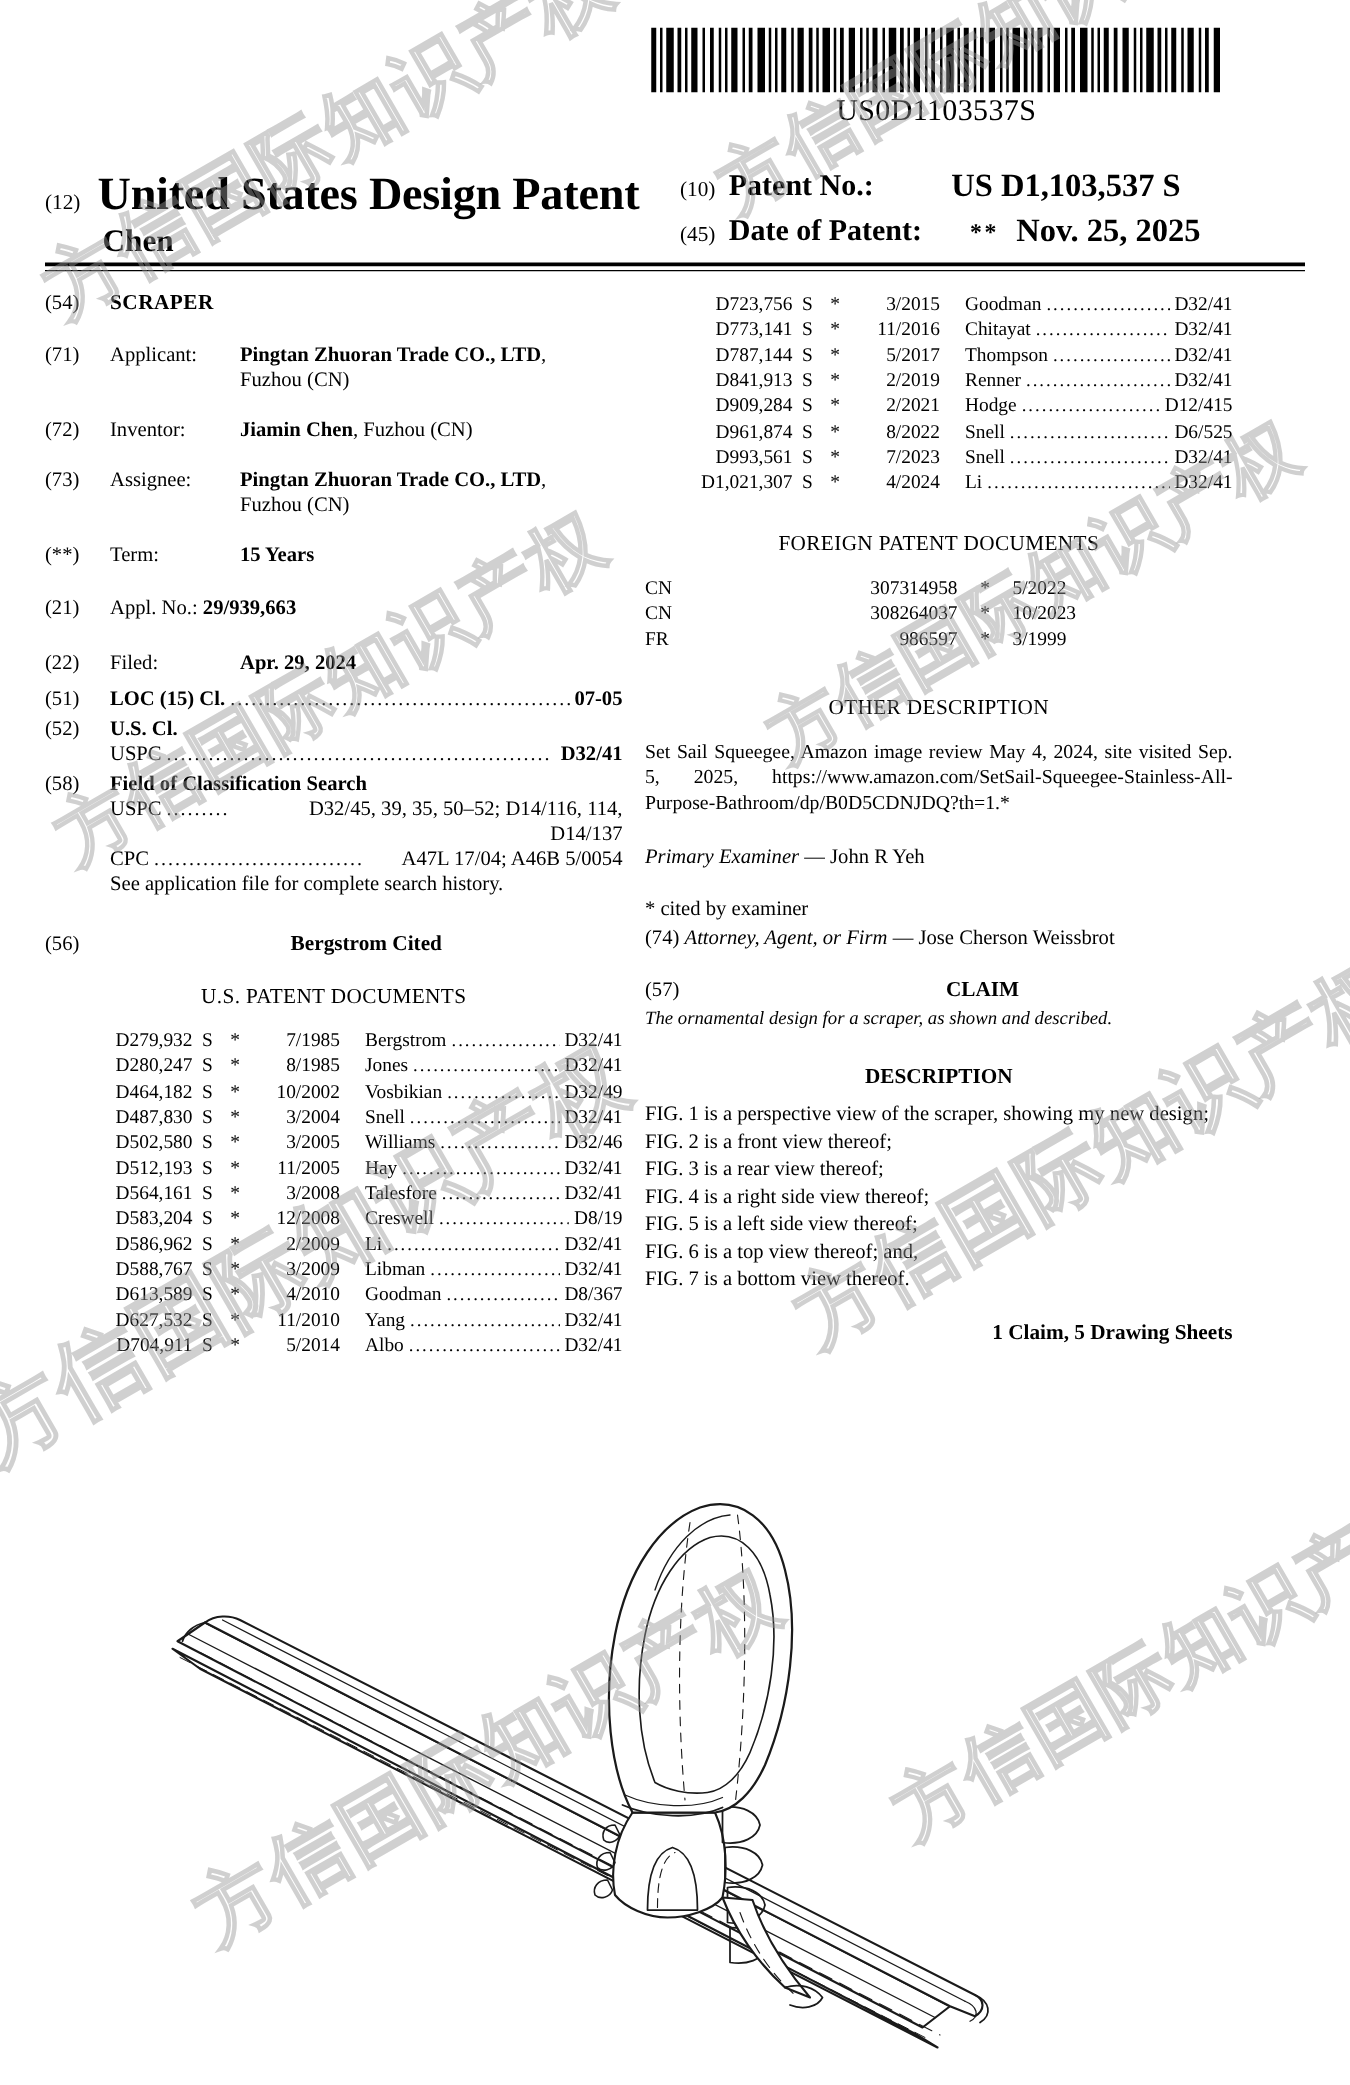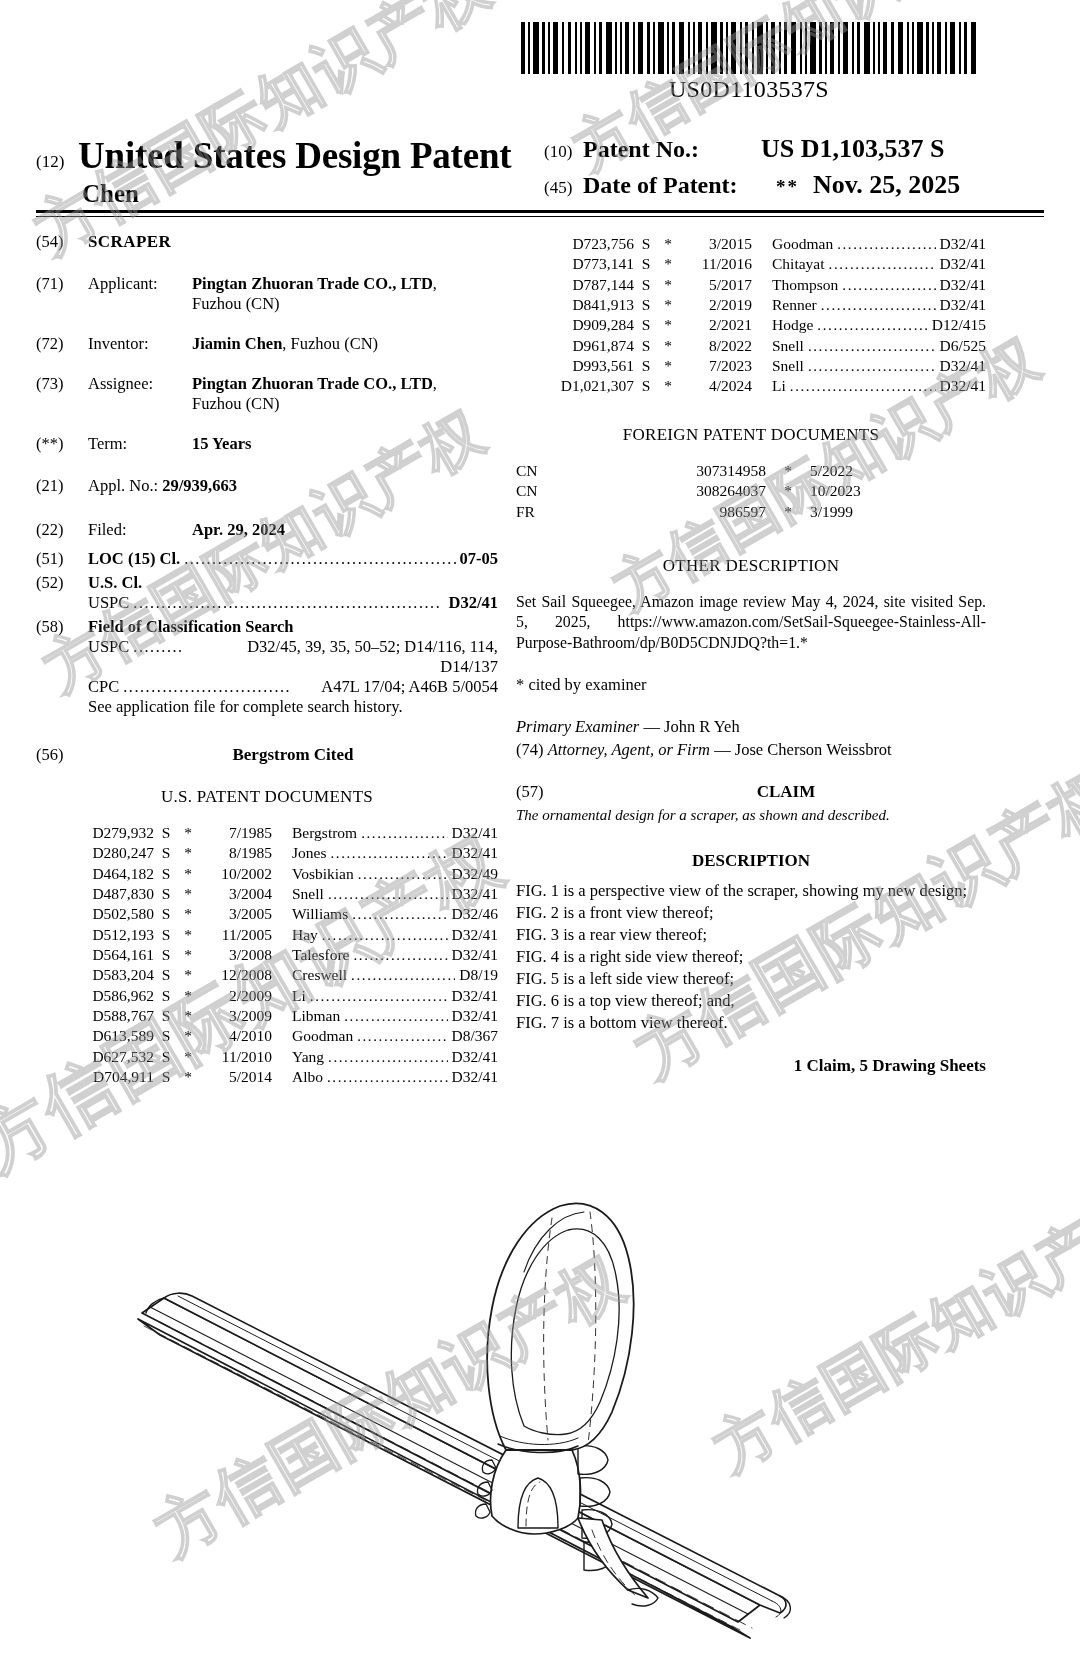--- a/index.html
+++ b/index.html
@@ -516,13 +516,13 @@
 
     <div class="pub just">Set Sail Squeegee, Amazon image review May 4, 2024, site visited Sep. 5, 2025, https://www.amazon.com/SetSail-Squeegee-Stainless-All-Purpose-Bathroom/dp/B0D5CDNJDQ?th=1.*</div>
 
-    <div style="margin-top:22px;font-size:16.5px;">* cited by examiner</div>
-
     <div style="margin-top:22px;font-size:16.5px;">
       <span class="i">Primary Examiner</span>
       <span>—</span>
       <span>John R Yeh</span>
     </div>
+
+    <div style="margin-top:22px;font-size:16.5px;">* cited by examiner</div>
 
     <div style="margin-top:3px;font-size:16.5px;">
       <span>(74)</span>

